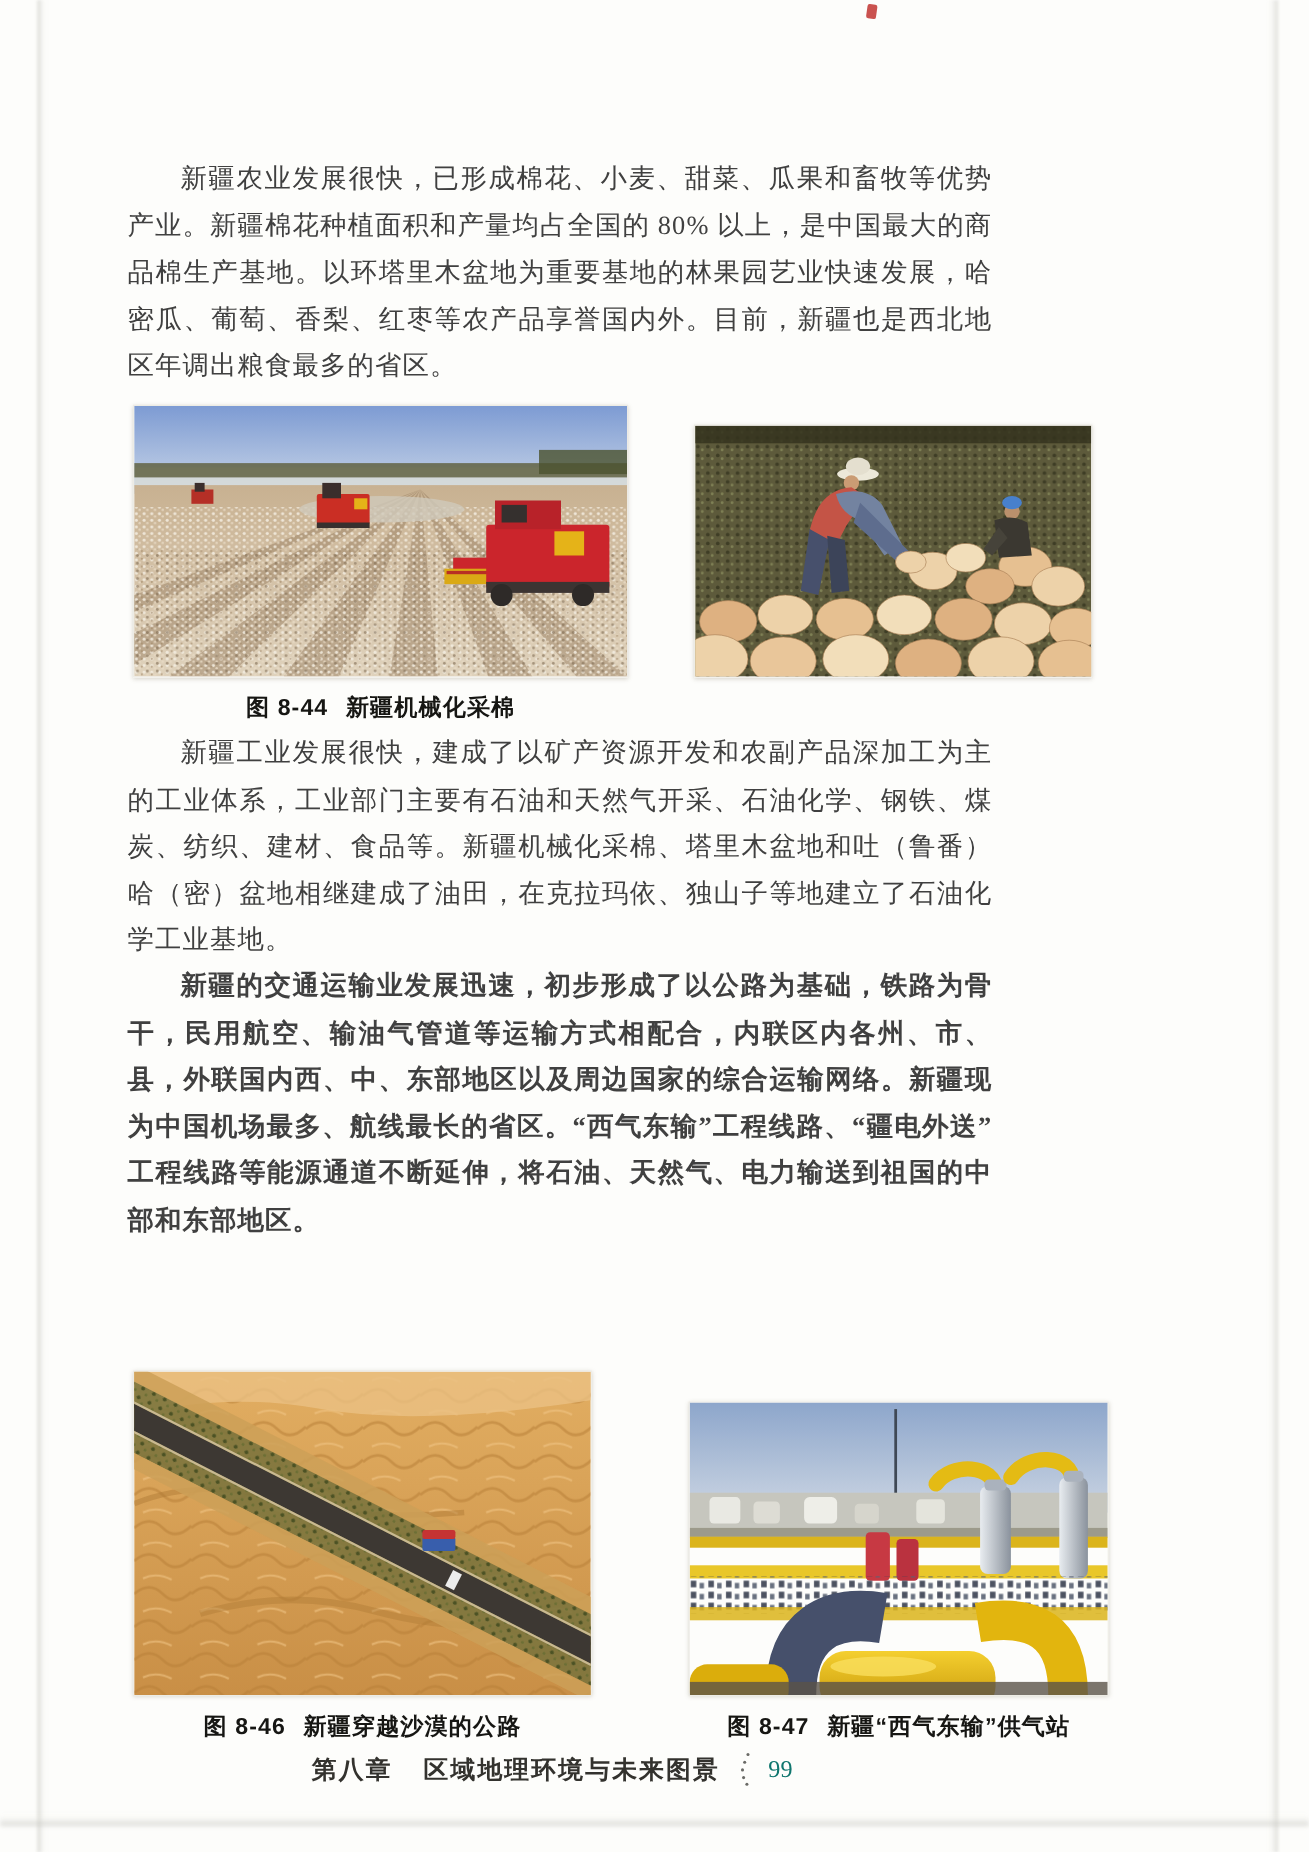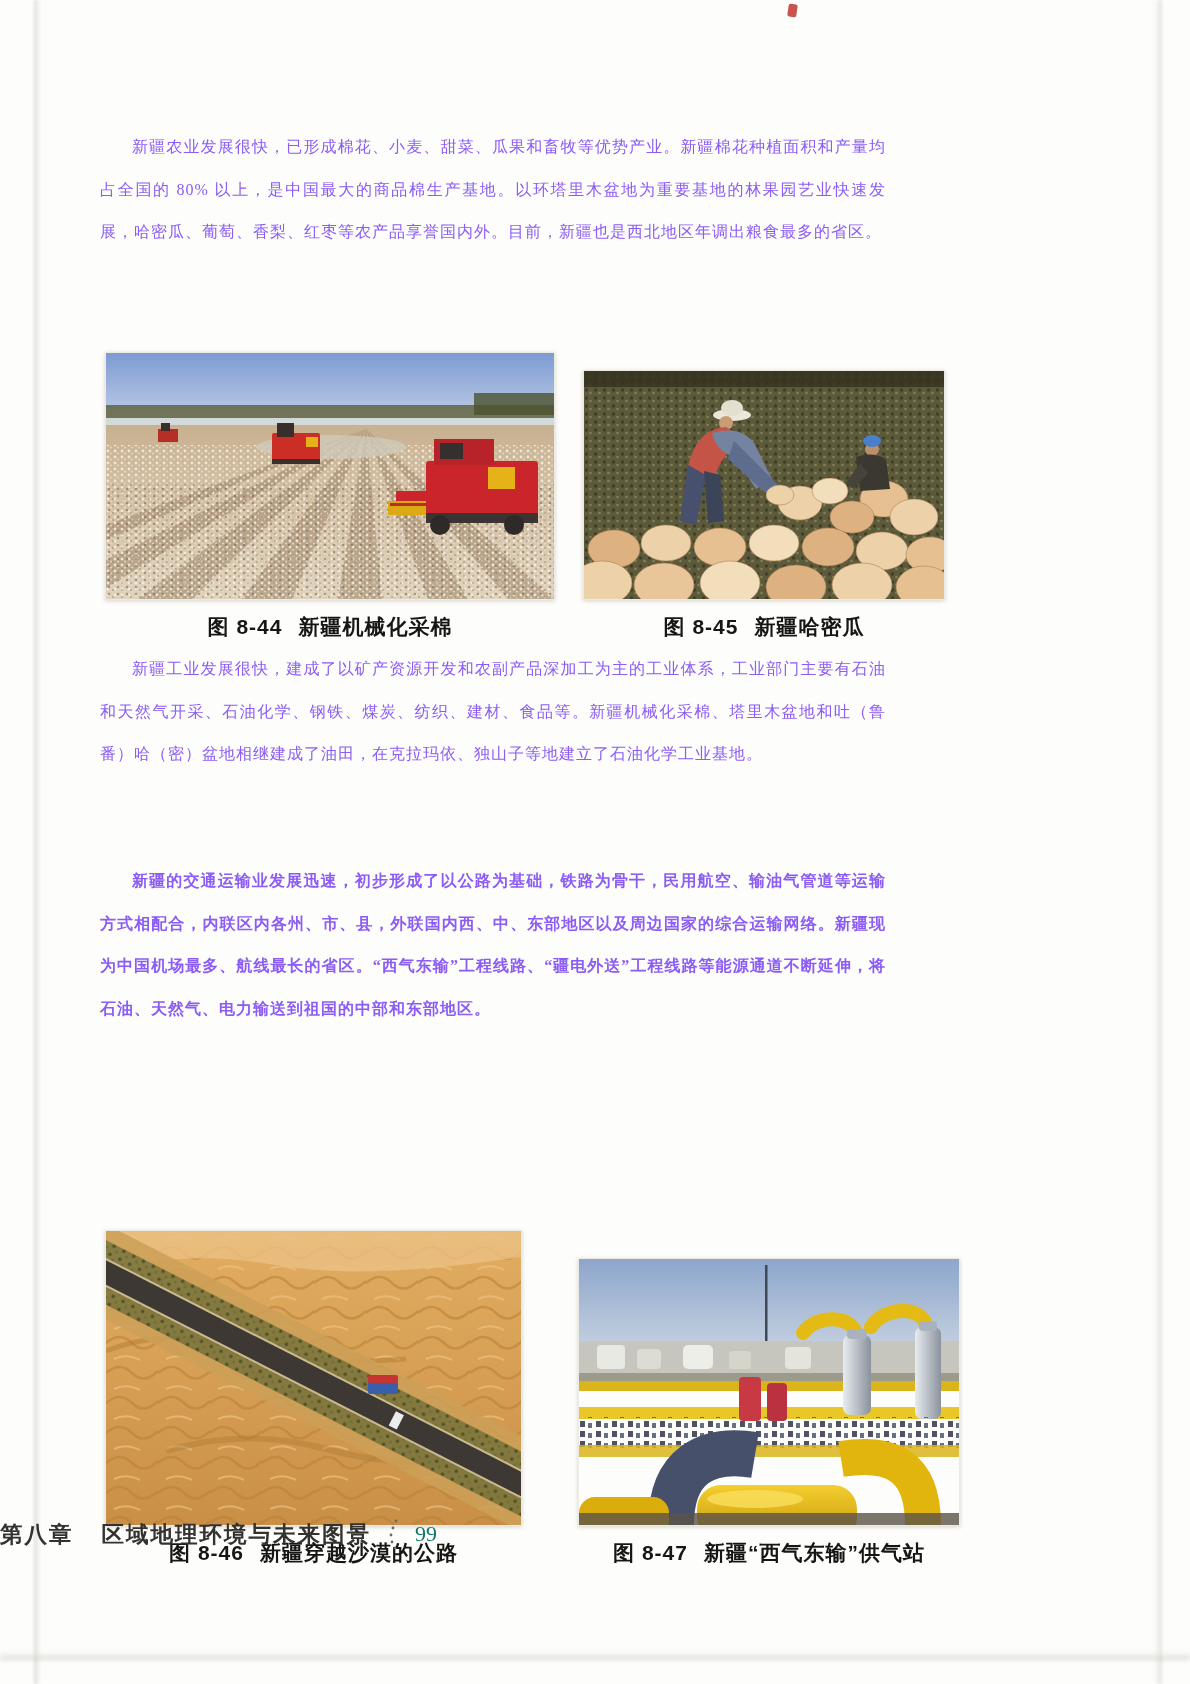--- a/index.html
+++ b/index.html
@@ -20,9 +20,9 @@
     border-radius:2px;transform:rotate(8deg);opacity:.9;}
   
   .body-text{
-    position:absolute;left:100px;width:786px;margin:0;
-    font-size:16px;line-height:42.5px;letter-spacing:1px;
-    text-align:justify;text-indent:2em;color:#8b5cf6;
+    position:absolute;left:100px;width:786px;margin:16px;
+    font-size:24px;line-height:42.5px;letter-spacing:1px;
+    text-align:justify;text-indent:2em;color:#404040;
   }
   .p1{top:126px;}
   .p2{top:648px;}

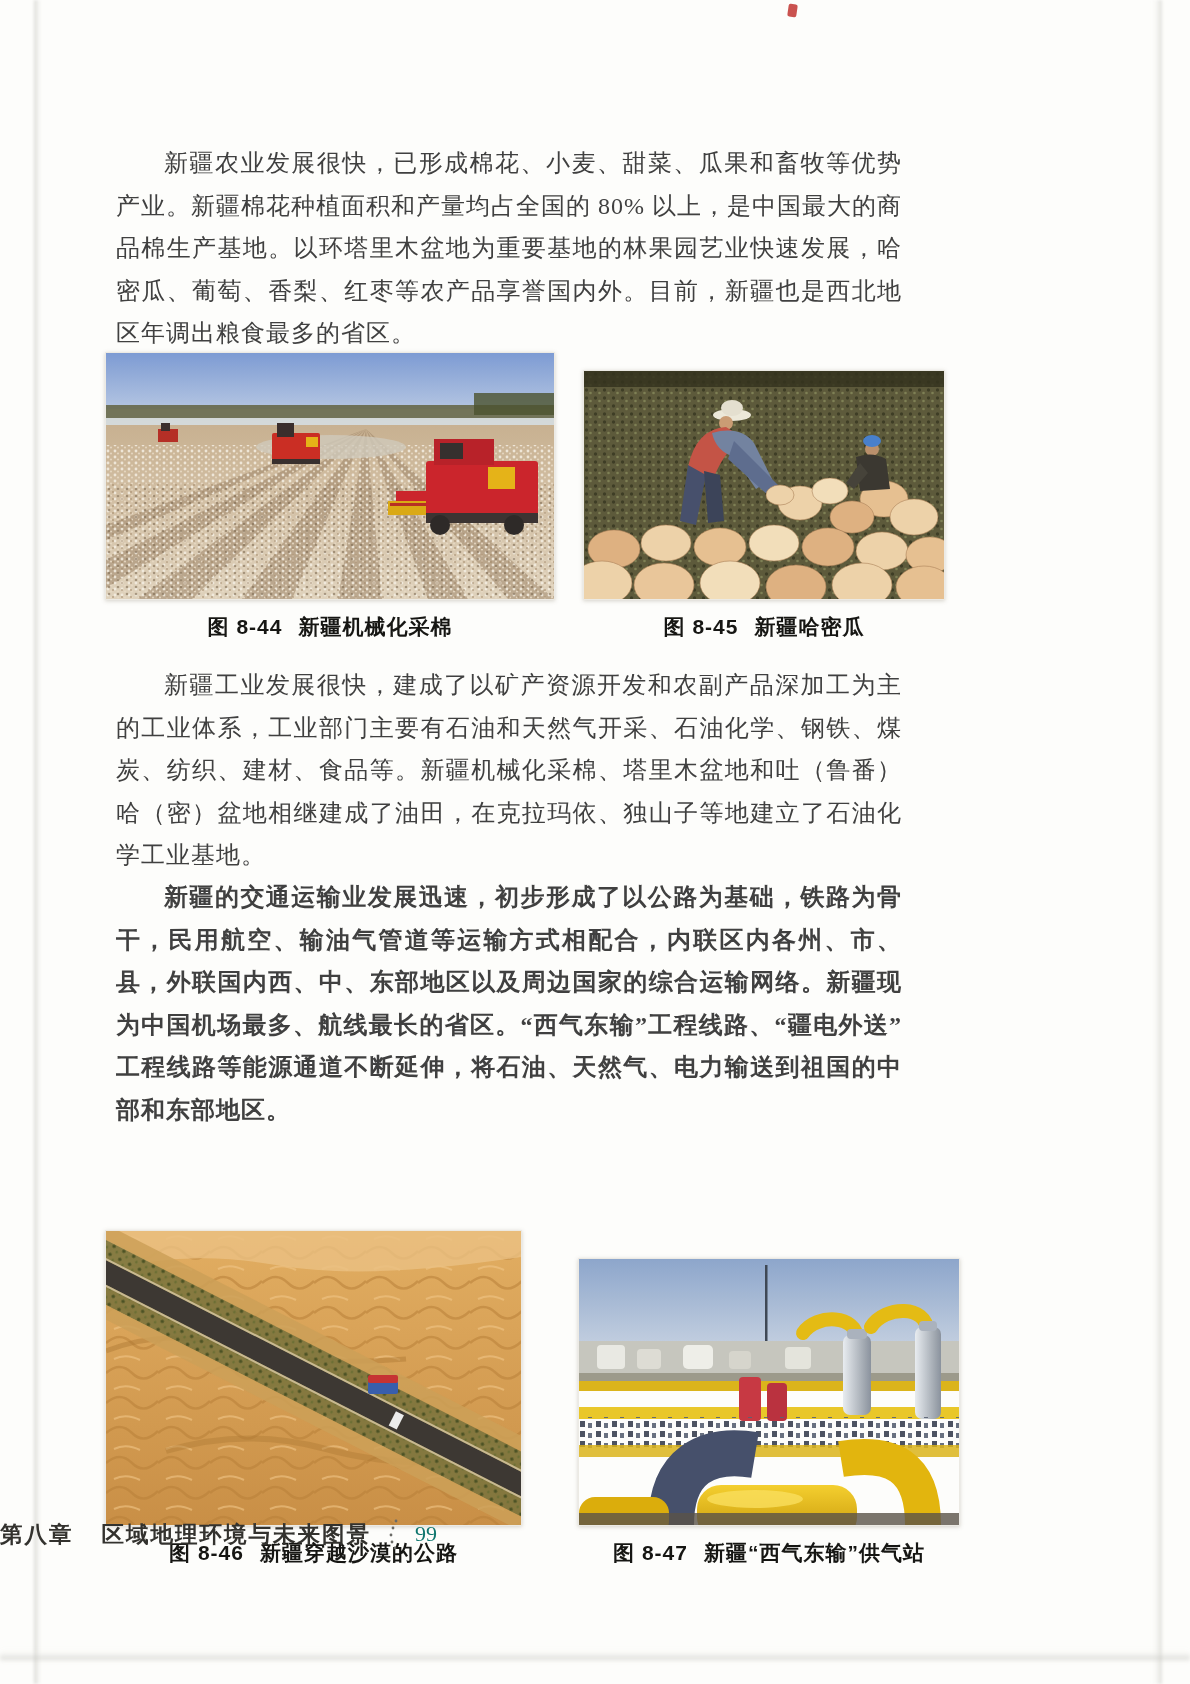--- a/index.html
+++ b/index.html
@@ -31,7 +31,7 @@
   .figure-row{position:absolute;left:105px;display:flex;align-items:flex-start;}
   .row-1{top:352px;gap:28px;}
   .row-2{top:1230px;gap:56px;}
-  figure{margin:0;padding:0;}
+  figure{margin:16px;padding:0;}
   .photo{display:block;border:1px solid #eceae4;box-shadow:0 1px 4px rgba(110,100,80,.28);
     filter:blur(.55px) saturate(1.05);}
   .caption{

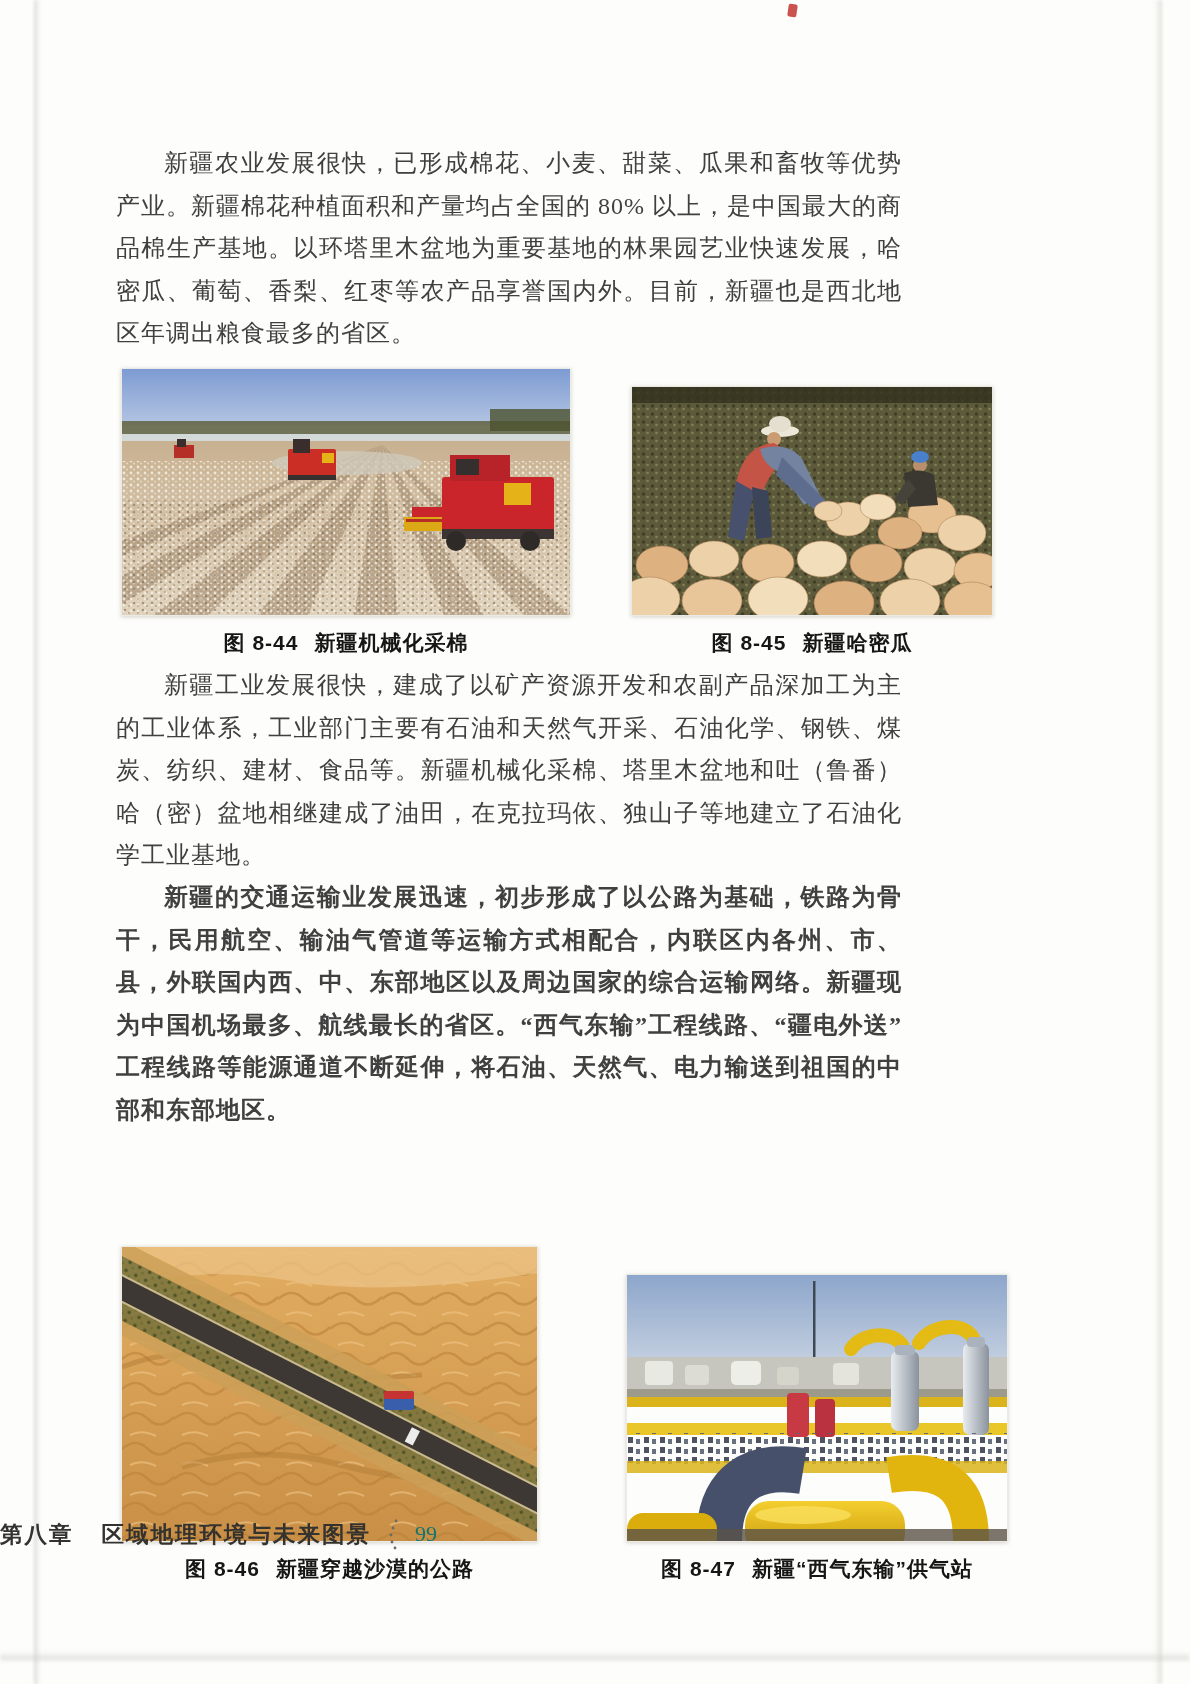--- a/index.html
+++ b/index.html
@@ -180,9 +180,6 @@
         <path d="M276,92 L262,112 L270,118 L284,102 Z" fill="#46433a"></path>
       </g>
     </svg>
-    <figcaption class="caption">
-      <span class="fig-label">图 8-45</span><span>新疆哈密瓜</span>
-    </figcaption>
   </figure>
 </div>
 

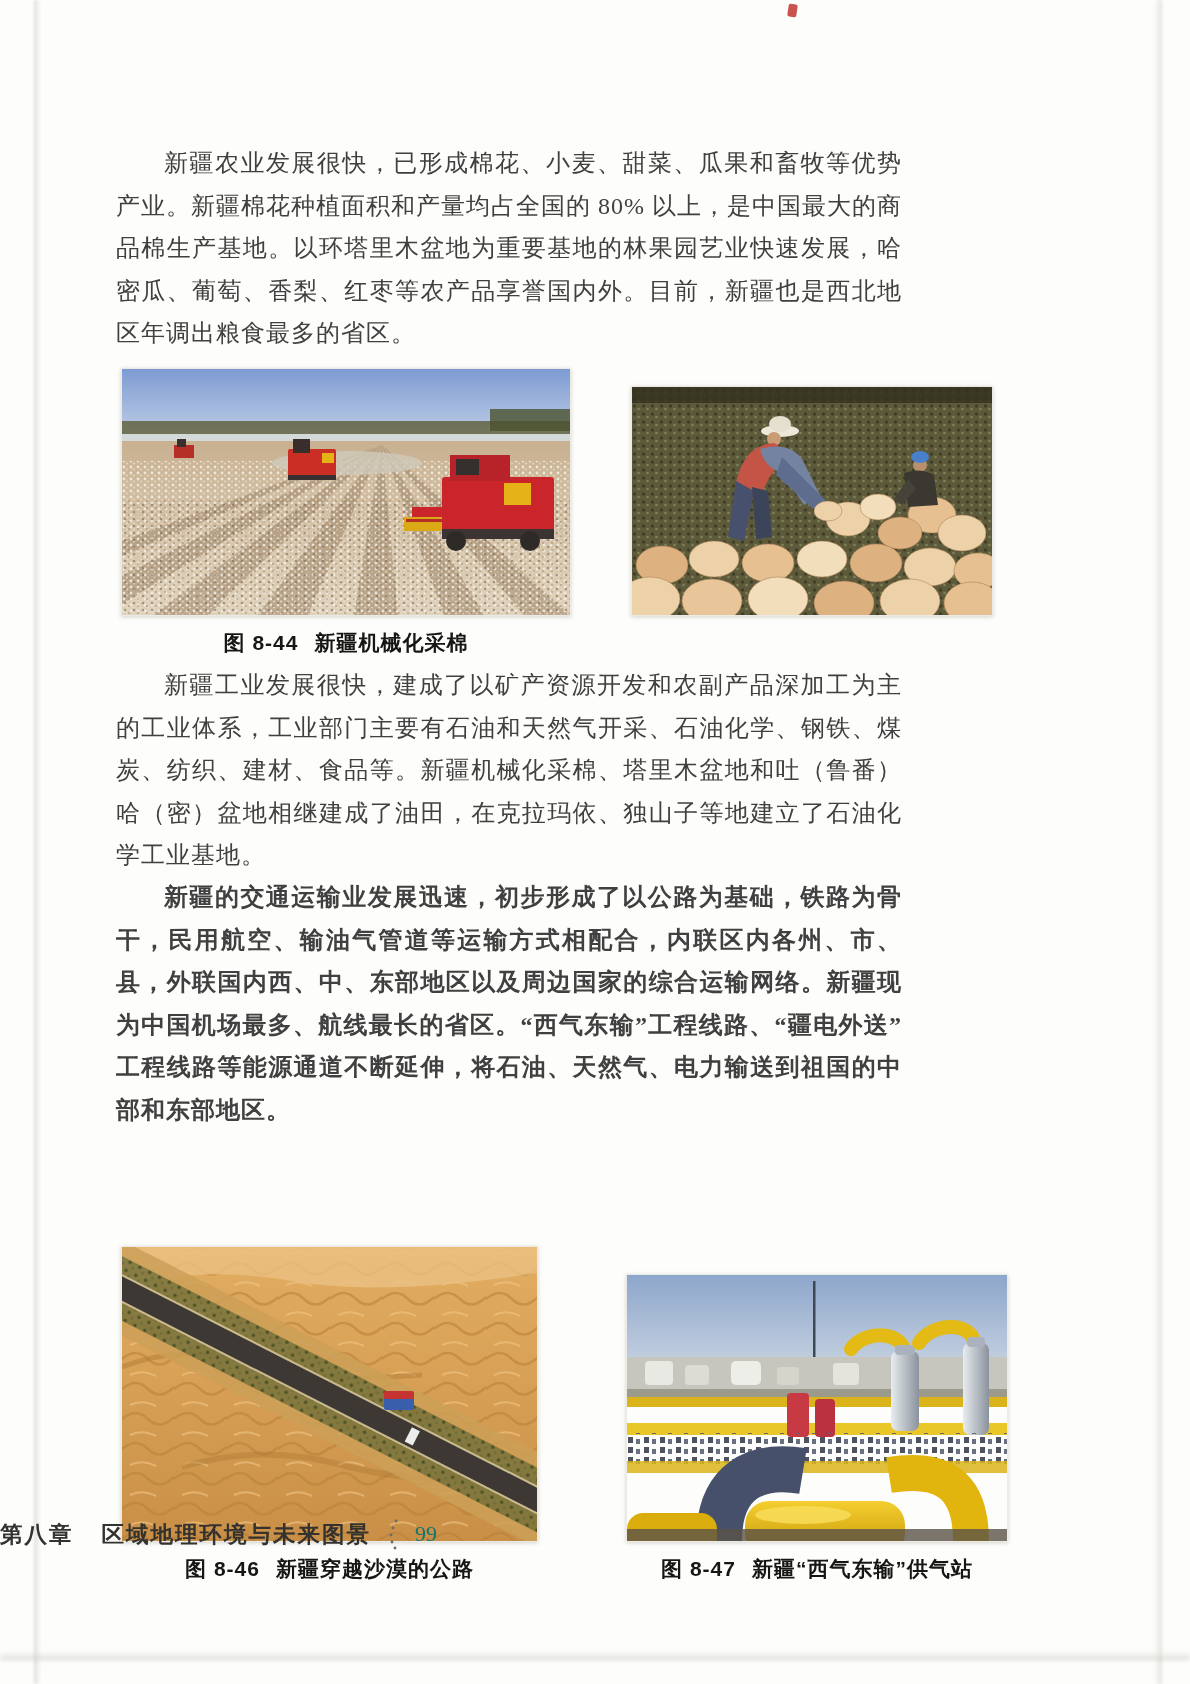--- a/index.html
+++ b/index.html
@@ -44,8 +44,8 @@
   .shift-down-28{margin-top:28px;}
   
   .page-footer{
-    position:absolute;top:1516px;left:0;right:0;
-    display:flex;justify-content:flex-start;align-items:center;
+    position:absolute;top:1590px;left:0;right:0;
+    display:flex;justify-content:center;align-items:center;
     padding-right:186px;gap:14px;
     font-size:22.5px;color:#33322e;letter-spacing:2px;
   }

